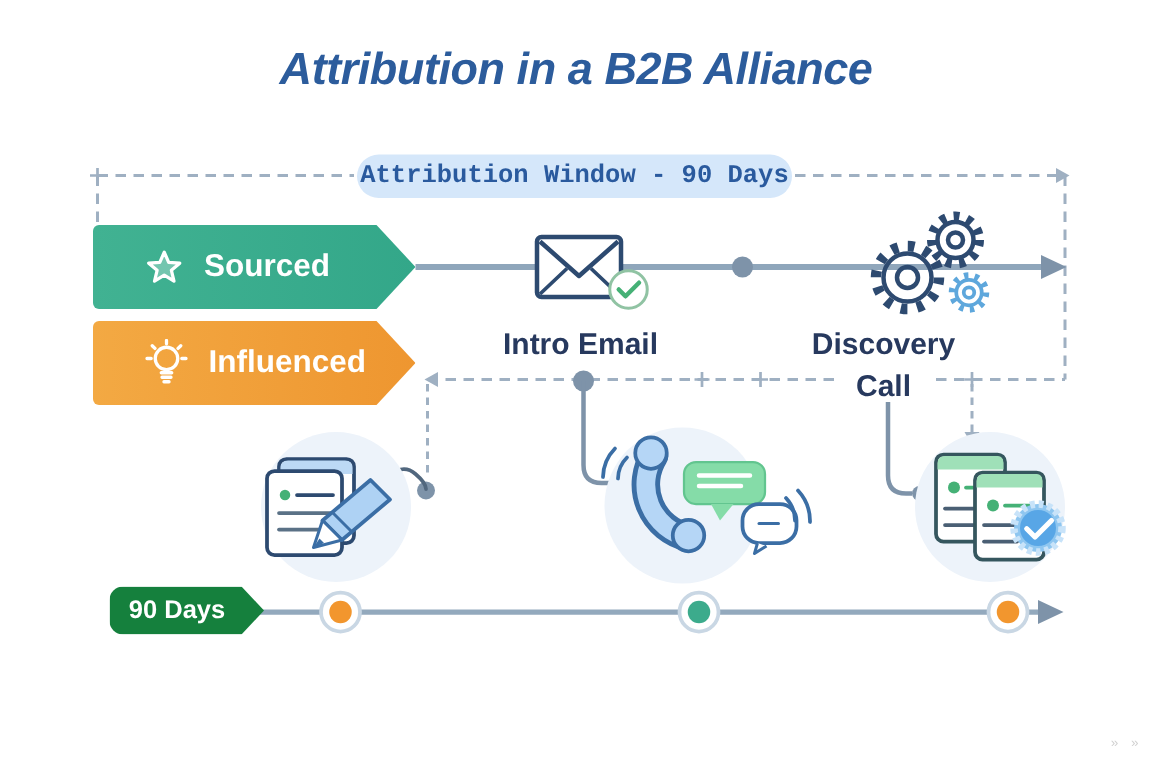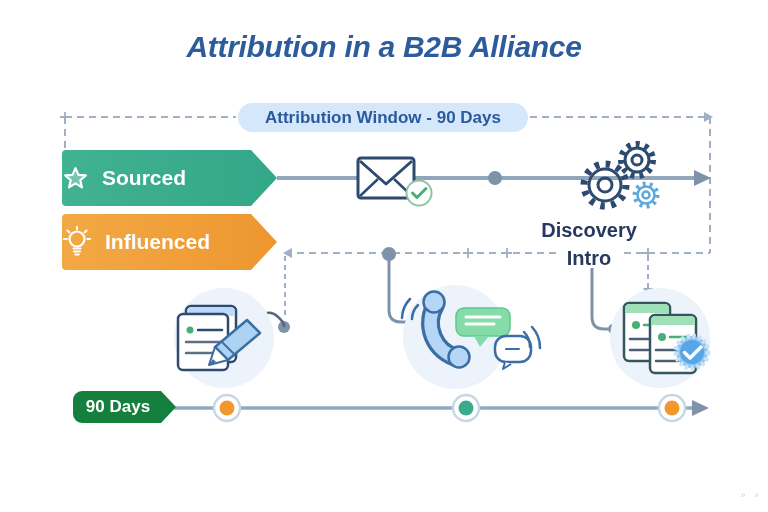--- a/index.html
+++ b/index.html
@@ -16,7 +16,7 @@
     position:absolute; left:238px; top:103px; width:290px; height:29px;
     background:#d5e7fa; border-radius:15px; z-index:2;
     display:flex; align-items:center; justify-content:center;
-    font-size:17px; font-weight:bold; color:#2a5a9e;
+    font-size:17px; font-weight:bold; color:#2a5a9e;font-family:Liberation Mono, monospace;
   }
   .ribbon {
     position:absolute; left:62px; width:215px; height:56px; z-index:2;

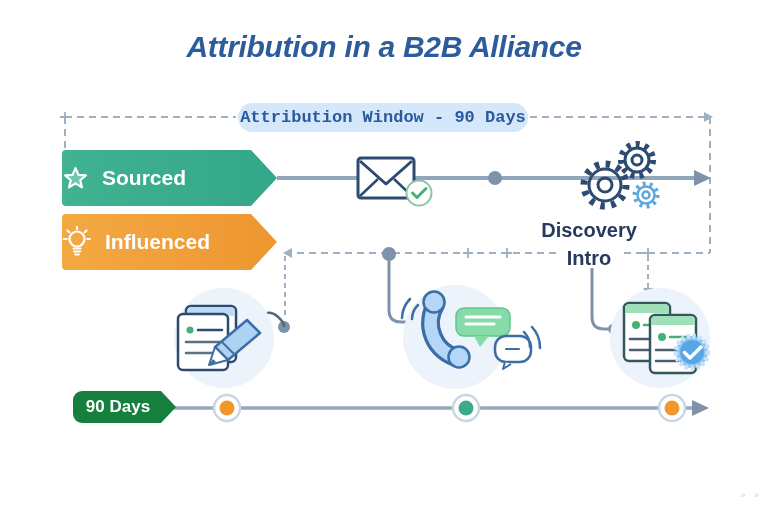--- a/index.html
+++ b/index.html
@@ -20,7 +20,7 @@
   }
   .ribbon {
     position:absolute; left:62px; width:215px; height:56px; z-index:2;
-    display:flex; align-items:center; gap:13px;
+    display:flex; align-items:center; padding-left:34px; gap:13px;
     color:#ffffff; font-size:21px; font-weight:bold;
     clip-path:polygon(0 0, calc(100% - 26px) 0, 100% 50%, calc(100% - 26px) 100%, 0 100%);
     border-radius:4px 0 0 4px;

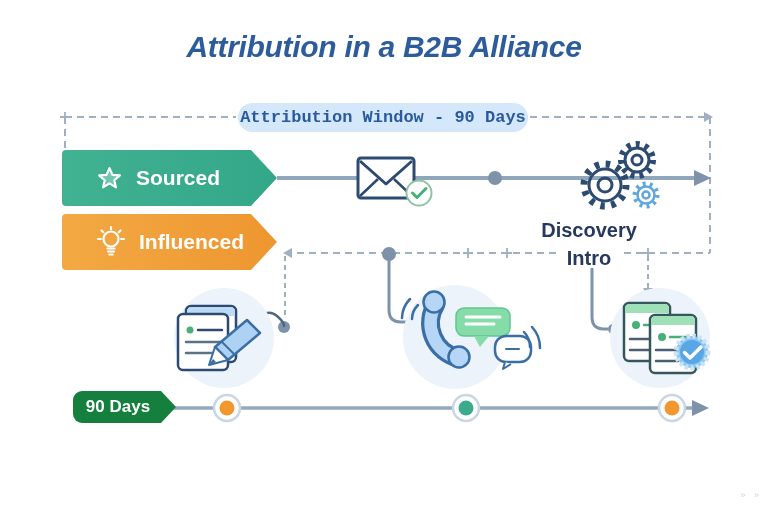--- a/index.html
+++ b/index.html
@@ -217,6 +217,7 @@
     <span>Influenced</span>
   </div>
 
+  <div class="milestone-label intro">Intro Email</div>
   <div class="milestone-label discovery">Discovery Intro</div>
 
   <div class="timeline-label">

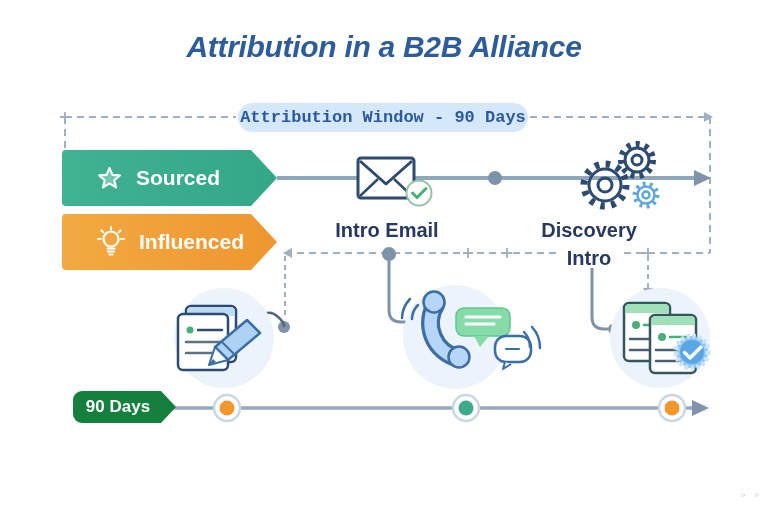--- a/index.html
+++ b/index.html
@@ -218,7 +218,7 @@
   </div>
 
   <div class="milestone-label intro">Intro Email</div>
-  <div class="milestone-label discovery">Discovery Intro</div>
+  <div class="milestone-label discovery">Discovery Call</div>
 
   <div class="timeline-label">
     <span>90 Days</span>

